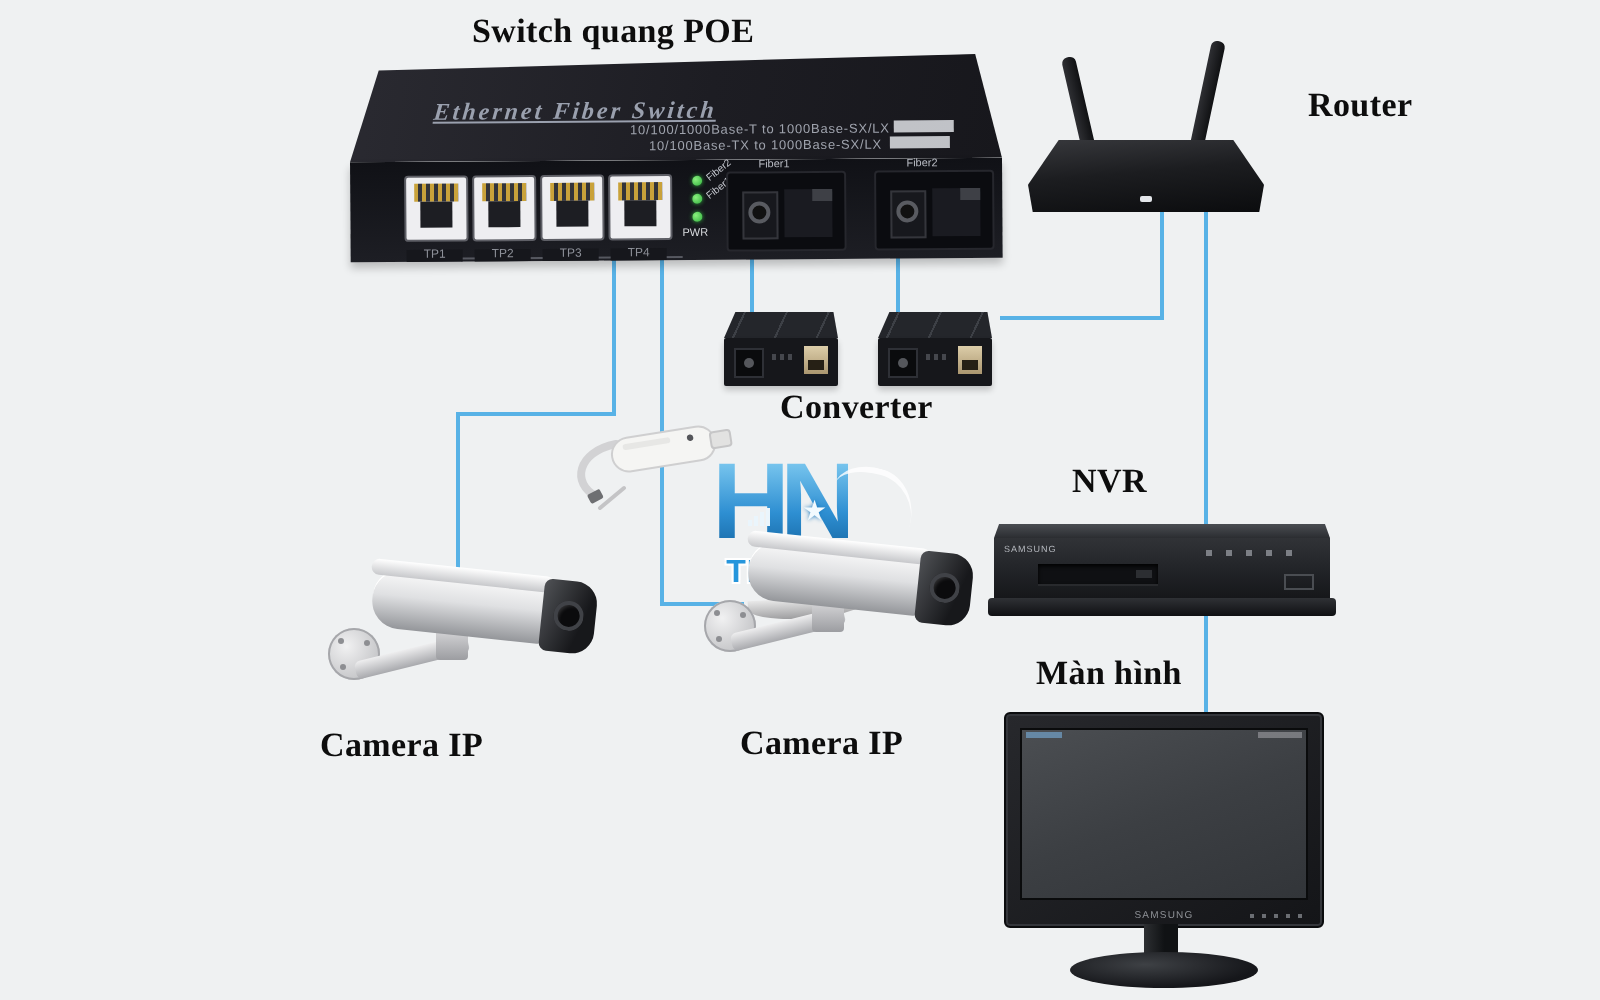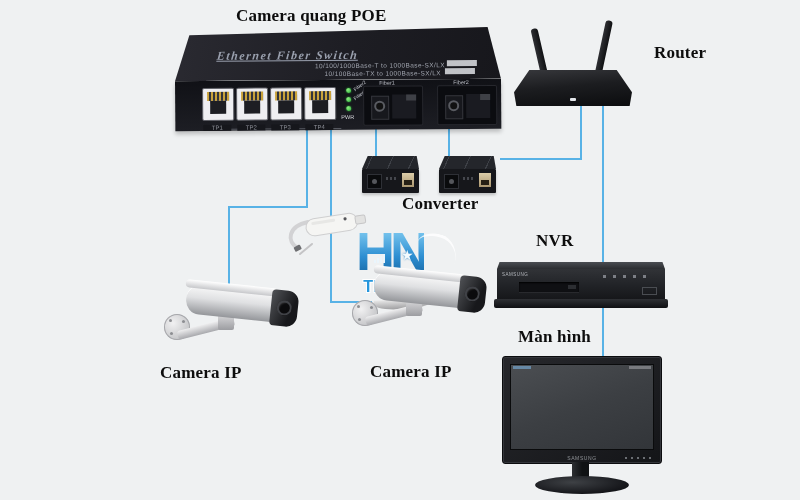--- a/index.html
+++ b/index.html
@@ -319,7 +319,7 @@
     <div class="mon-base"></div>
   </div>
 
-  <div class="lbl" style="left:236px;top:6px;">Camera quang POE</div>
+  <div class="lbl" style="left:236px;top:6px;">Switch quang POE</div>
   <div class="lbl" style="left:654px;top:43px;">Router</div>
   <div class="lbl" style="left:402px;top:194px;">Converter</div>
   <div class="lbl" style="left:536px;top:231px;">NVR</div>

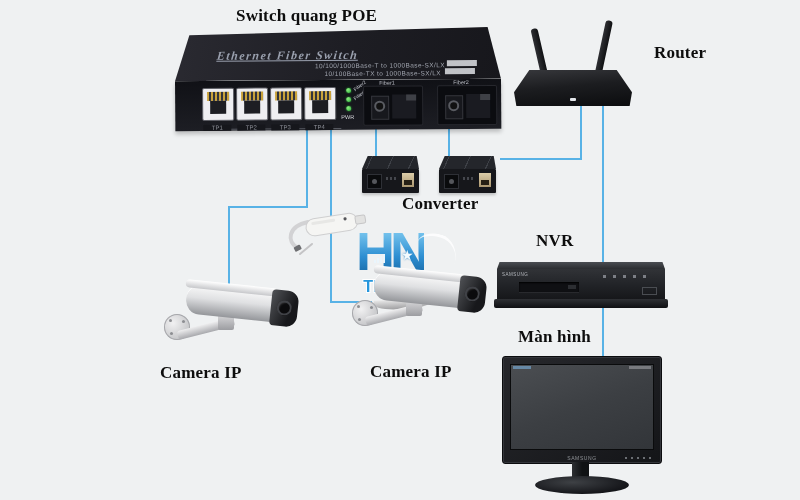--- a/index.html
+++ b/index.html
@@ -321,7 +321,7 @@
 
   <div class="lbl" style="left:236px;top:6px;">Switch quang POE</div>
   <div class="lbl" style="left:654px;top:43px;">Router</div>
-  <div class="lbl" style="left:402px;top:194px;">Converter</div>
+  <div class="lbl" style="left:390px;top:194px;">Converter</div>
   <div class="lbl" style="left:536px;top:231px;">NVR</div>
   <div class="lbl" style="left:518px;top:327px;">Màn hình</div>
   <div class="lbl" style="left:160px;top:363px;">Camera IP</div>

